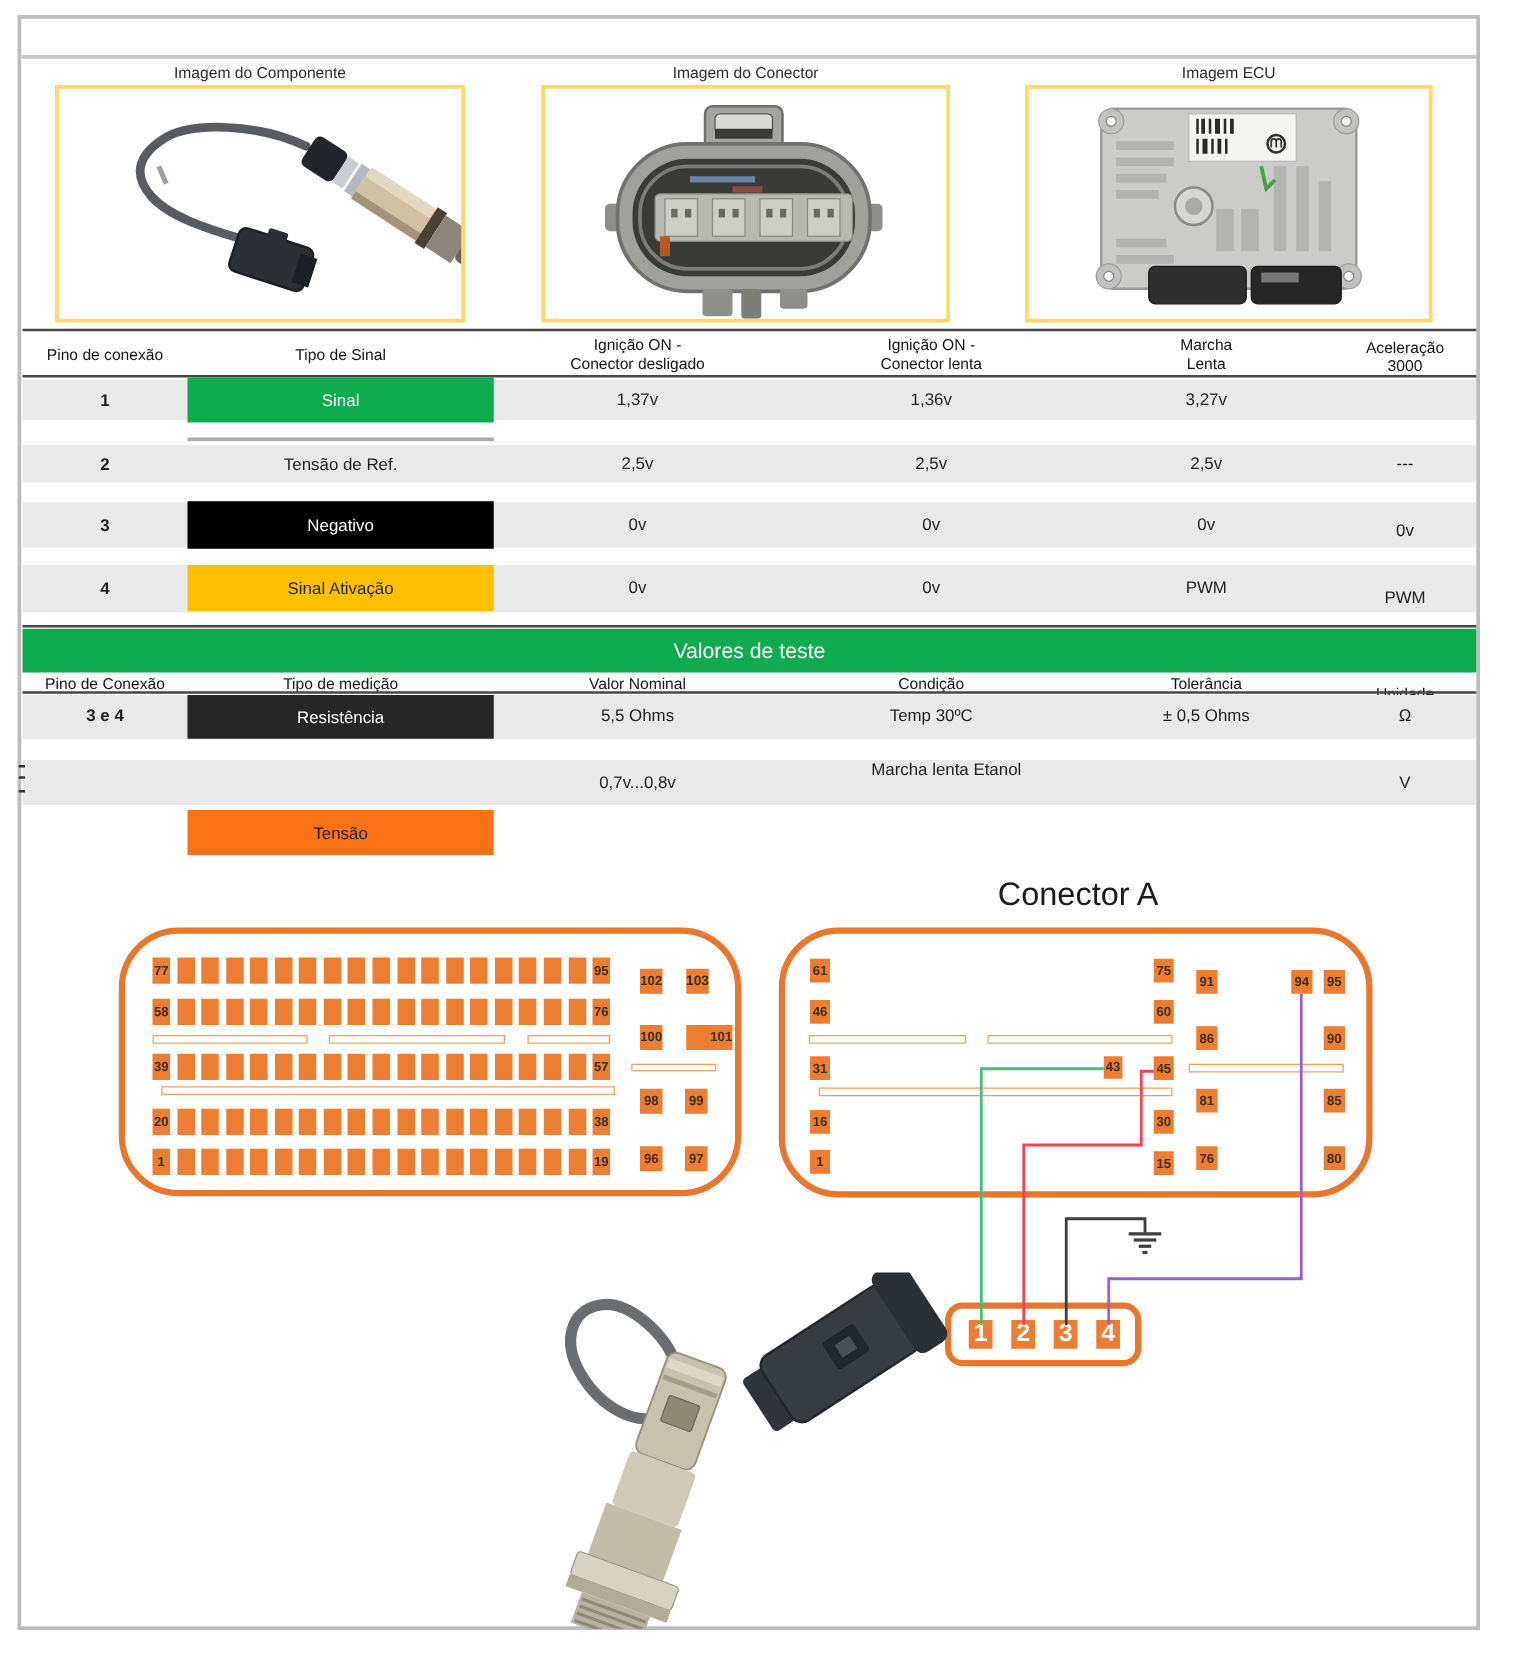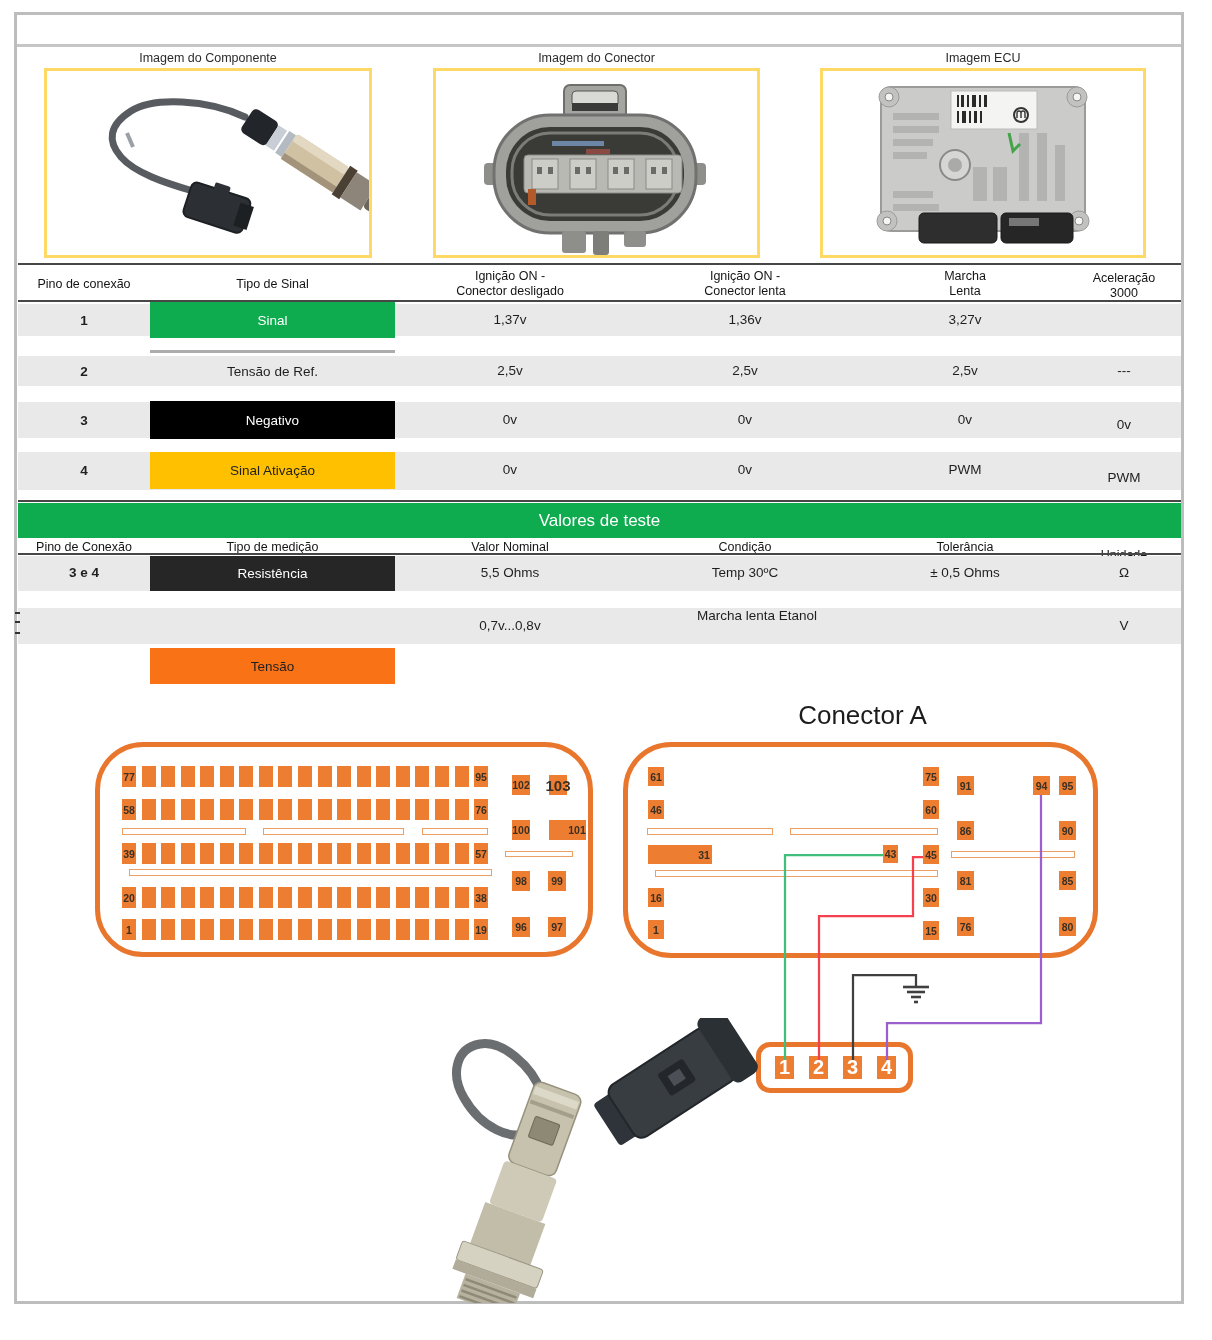--- a/index.html
+++ b/index.html
@@ -354,7 +354,7 @@
       <div class="bar" style="left: 129px; top: 869px; width: 363px; height: 7px;"></div>
       <div class="bar" style="left: 505px; top: 851px; width: 68px; height: 6px;"></div>
       <div class="pin lab" style="left: 512px; top: 775px; width: 18px; height: 20px; font-size: 10.5px;">102</div>
-      <div class="pin lab" style="left: 549px; top: 775px; width: 18px; height: 20px; font-size: 15px;">103</div>
+      <div class="pin lab" style="left: 549px; top: 775px; width: 18px; height: 20px; font-size: 11px;">103</div>
       <div class="pin lab" style="left: 512px; top: 820px; width: 18px; height: 20px; font-size: 10.5px;">100</div>
       <div class="pin lab" style="left: 549px; top: 820px; width: 18px; height: 20px; font-size: 10.5px; padding-left: 19px;">101</div>
       <div class="pin lab" style="left: 512px; top: 871px; width: 18px; height: 20px; font-size: 10.5px;">98</div>

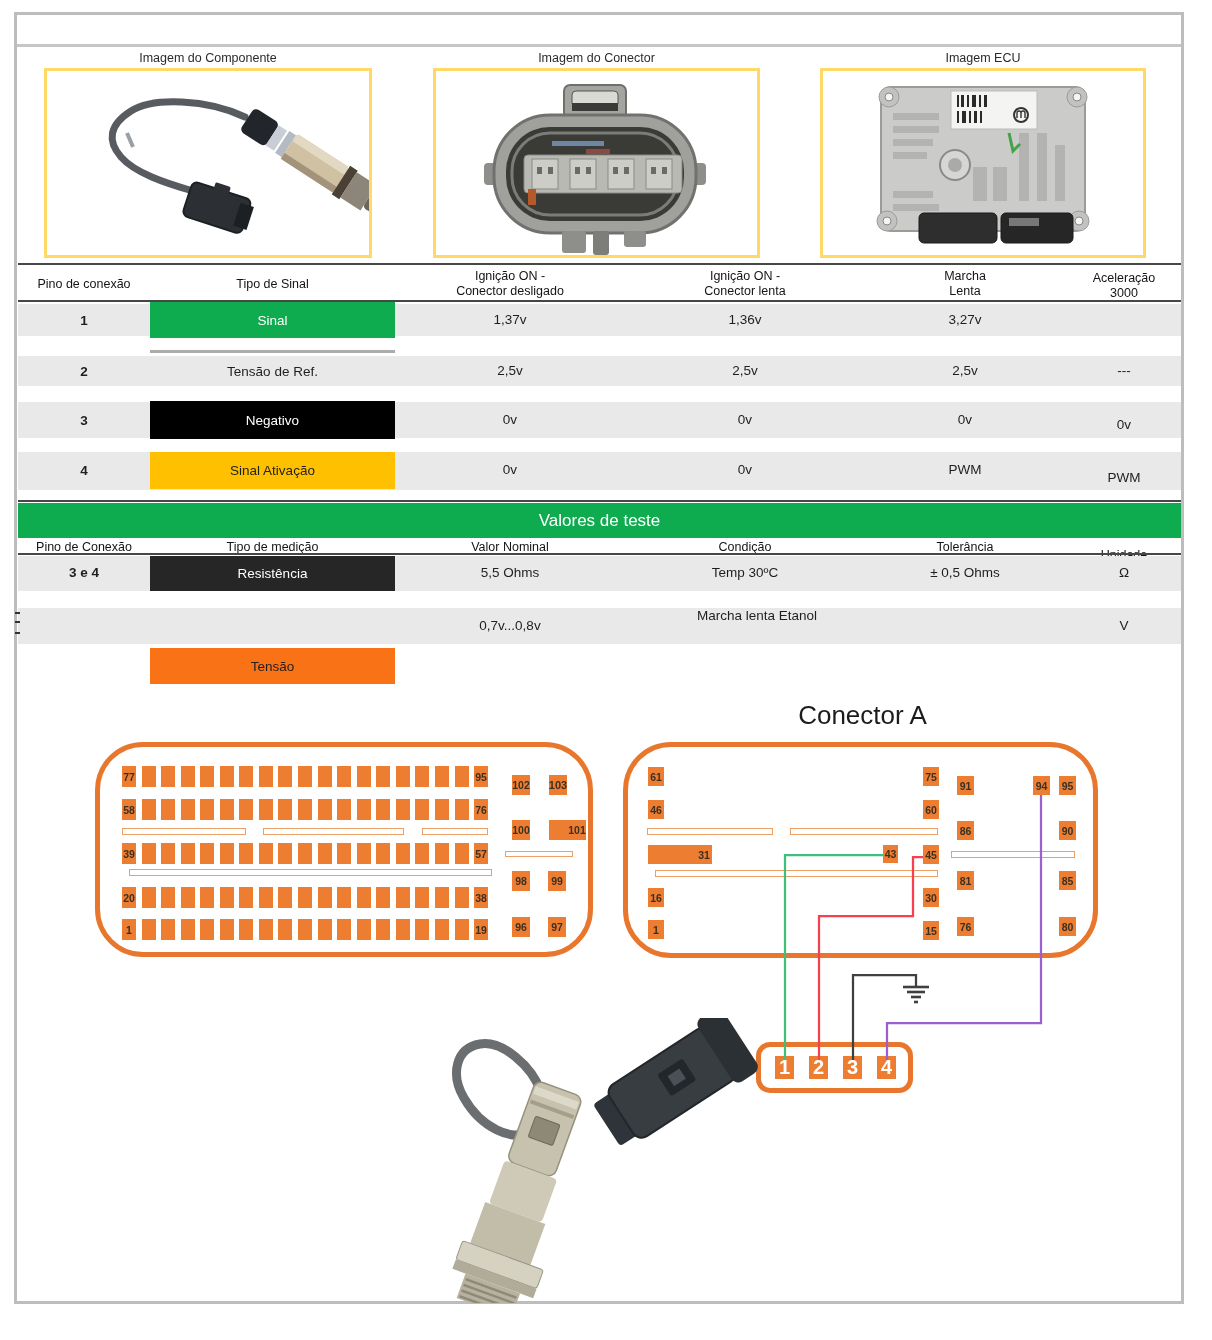--- a/index.html
+++ b/index.html
@@ -363,7 +363,7 @@
       <div class="pin lab" style="left: 548px; top: 917px; width: 18px; height: 20px; font-size: 10.5px;">97</div>
       <div class="pin lab" style="left: 648px; top: 767px; width: 16px; height: 19px; font-size: 10.5px;">61</div>
       <div class="pin lab" style="left: 648px; top: 800px; width: 16px; height: 19px; font-size: 10.5px;">46</div>
-      <div class="pin lab" style="left: 648px; top: 845px; width: 16px; height: 19px; font-size: 10.5px; padding-left: 48px;">31</div>
+      <div class="pin lab" style="left: 648px; top: 845px; width: 16px; height: 19px; font-size: 10.5px;">31</div>
       <div class="pin lab" style="left: 648px; top: 888px; width: 16px; height: 19px; font-size: 10.5px;">16</div>
       <div class="pin lab" style="left: 648px; top: 920px; width: 16px; height: 19px; font-size: 10.5px;">1</div>
       <div class="pin lab" style="left: 923px; top: 767px; width: 16px; height: 19px; font-size: 10.5px;">75</div>

